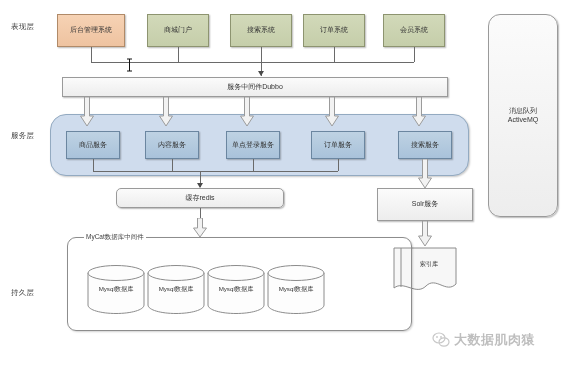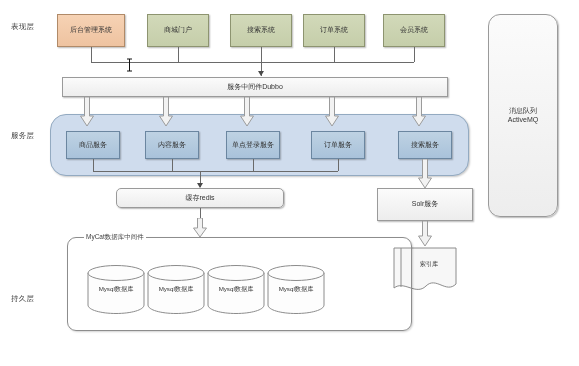--- a/index.html
+++ b/index.html
@@ -151,7 +151,7 @@
 
   <div class="abs layer-label" style="left:11px; top:22px; width:40px;">表现层</div>
   <div class="abs layer-label" style="left:11px; top:131px; width:40px;">服务层</div>
-  <div class="abs layer-label" style="left:11px; top:288px; width:40px;margin-top:6px;">持久层</div>
+  <div class="abs layer-label" style="left:11px; top:288px; width:40px;">持久层</div>
 
   <div class="abs node node-orange" style="left:57px; top:14px; width:68px; height:33px;">
     <span>后台管理系统</span>

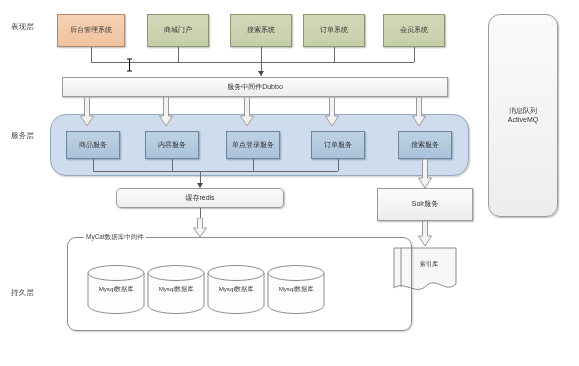--- a/index.html
+++ b/index.html
@@ -317,6 +317,15 @@
     <div class="cyl-label">Mysql数据库</div>
   </div>
 
+  <div class="watermark" style="left:432px; top:331px;">
+    <svg width="18" height="16" viewBox="0 0 18 16">
+      <ellipse cx="7" cy="6" rx="6" ry="5" fill="none" stroke="#9a9a9a" stroke-width="1.2"></ellipse>
+      <ellipse cx="12" cy="10" rx="5" ry="4.2" fill="none" stroke="#9a9a9a" stroke-width="1.2"></ellipse>
+      <circle cx="5" cy="5" r="0.9" fill="#9a9a9a"></circle>
+      <circle cx="9" cy="5" r="0.9" fill="#9a9a9a"></circle>
+    </svg>
+    <span class="watermark-text">大数据肌肉猿</span>
+  </div>
 
 </div>
 

